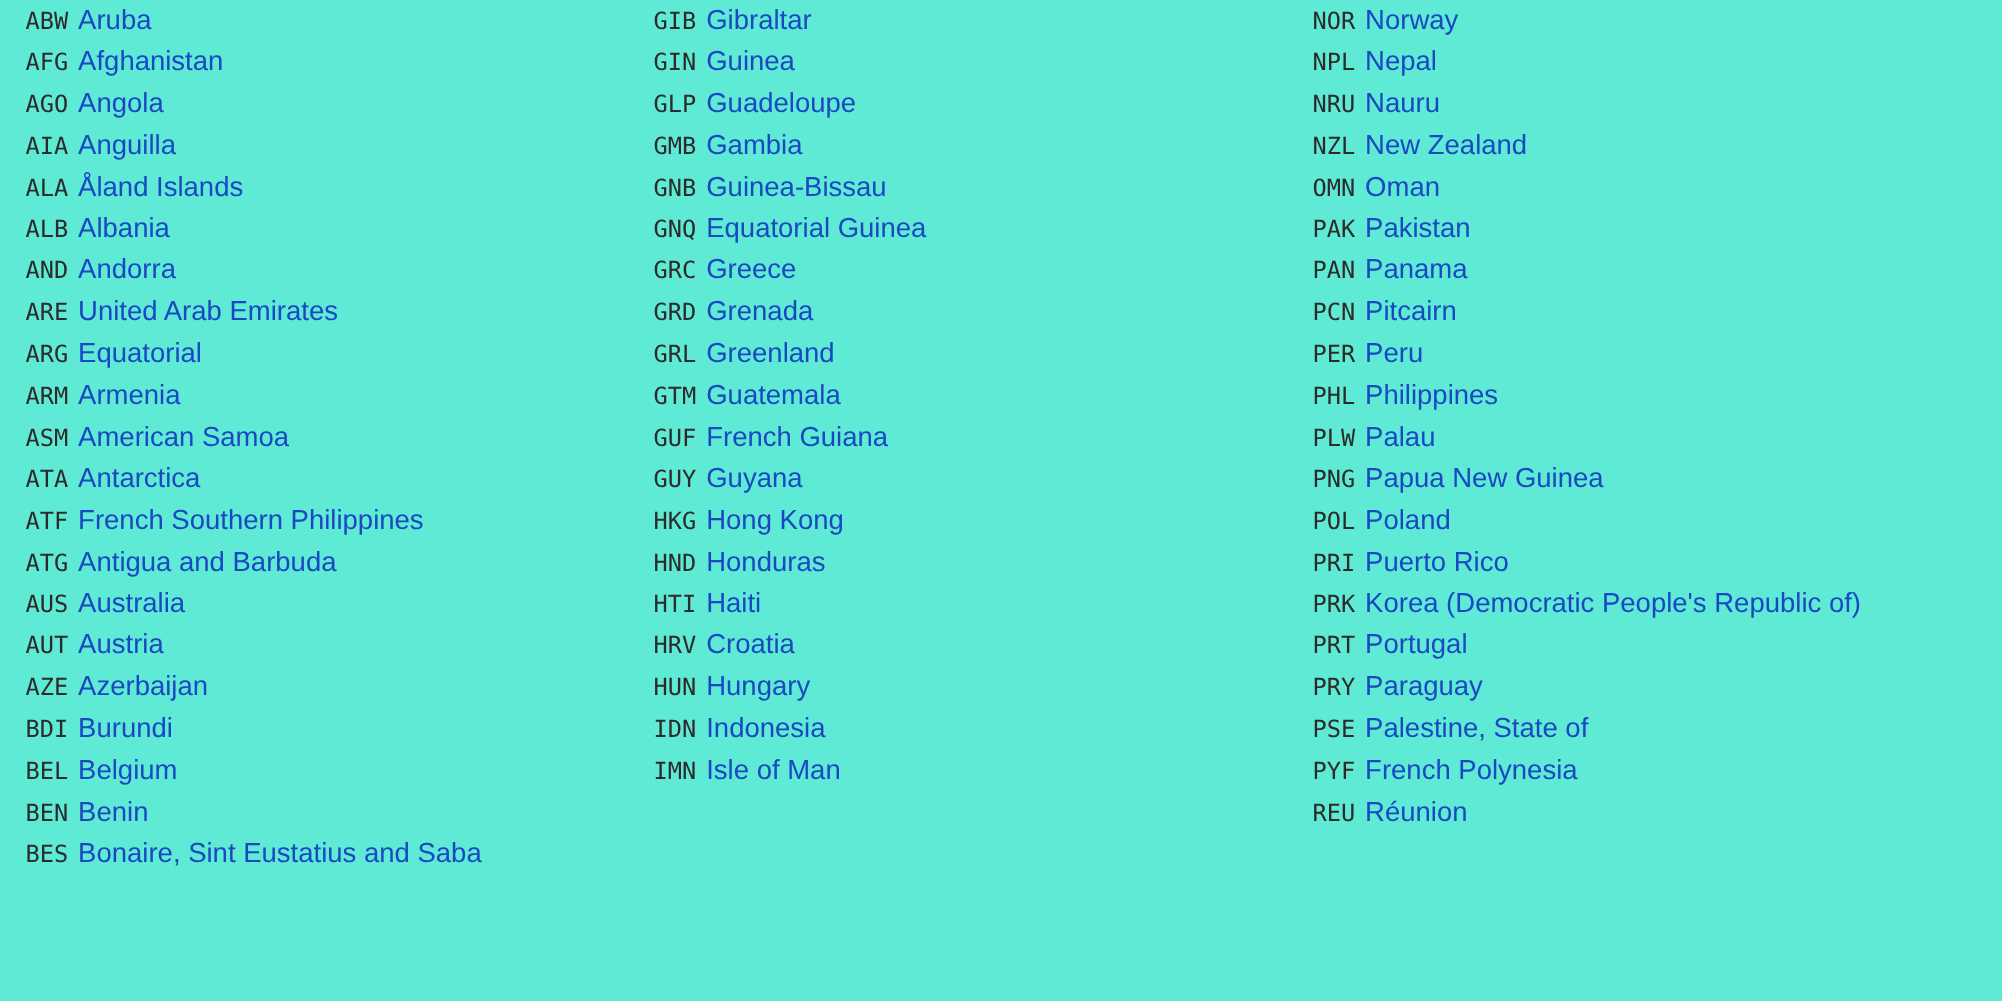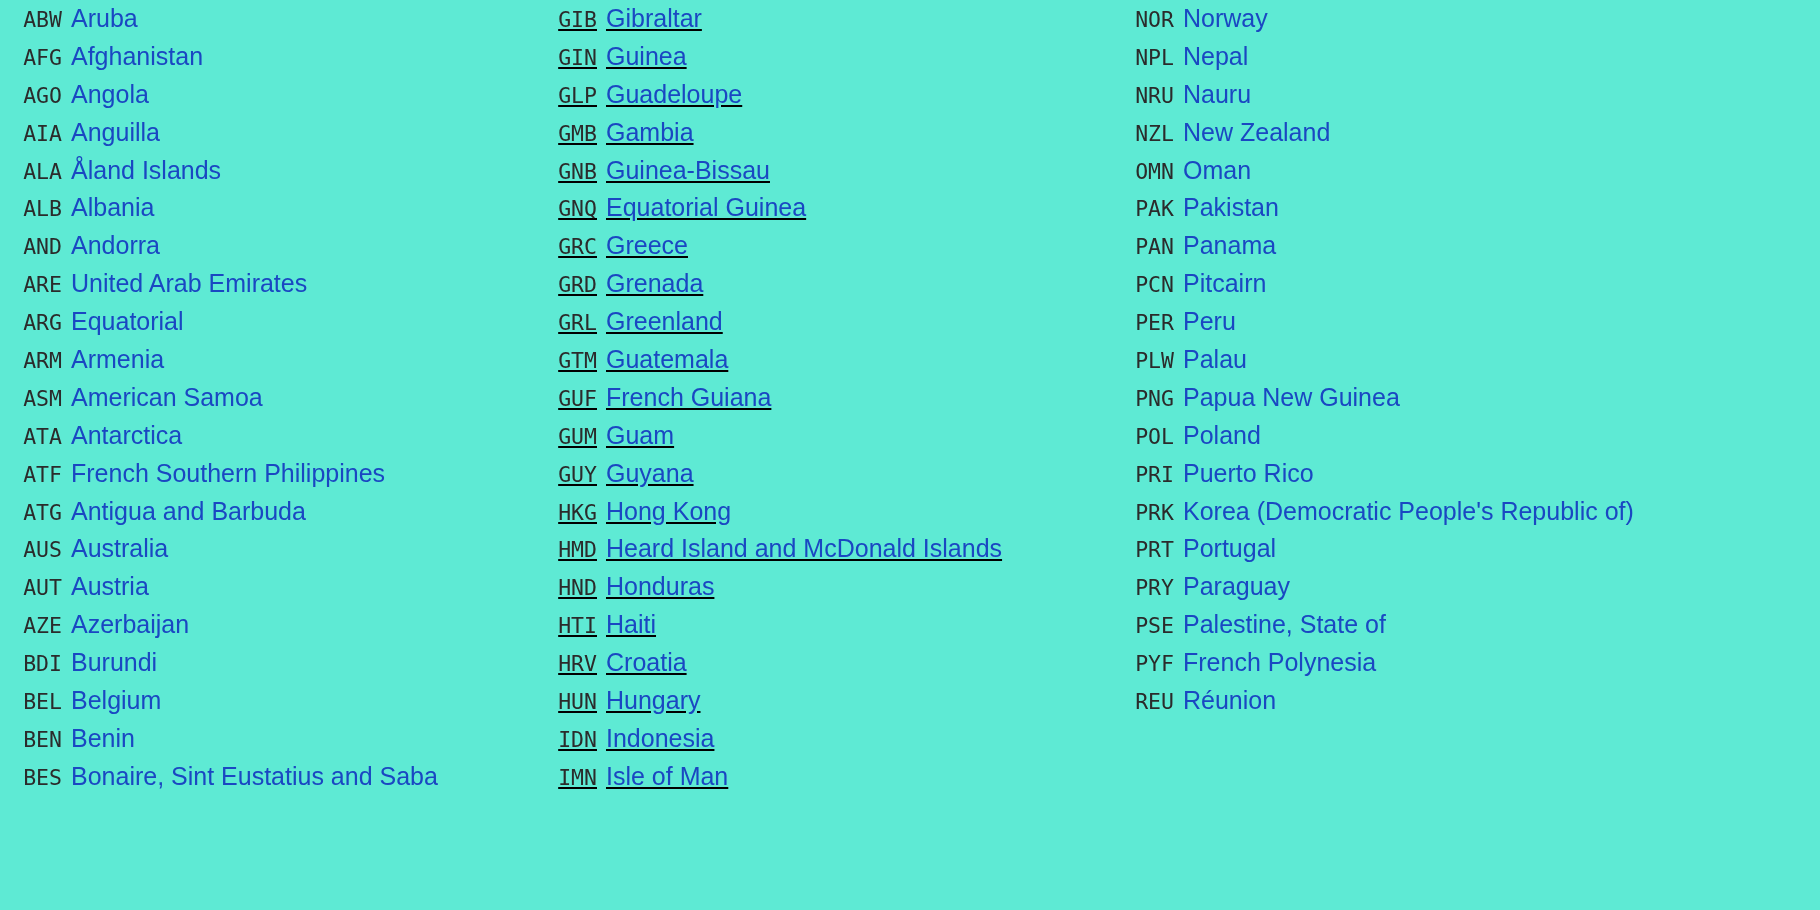--- a/index.html
+++ b/index.html
@@ -31,7 +31,7 @@
   }
 
   #column-1 { left: 18px;   width: 580px; }
-  #column-2 { left: 512px;  width: 640px; text-decoration: underline; }
+  #column-2 { left: 548px;  width: 640px; }
   #column-3 { left: 1089px; width: 673px; }
 
   .code-row {

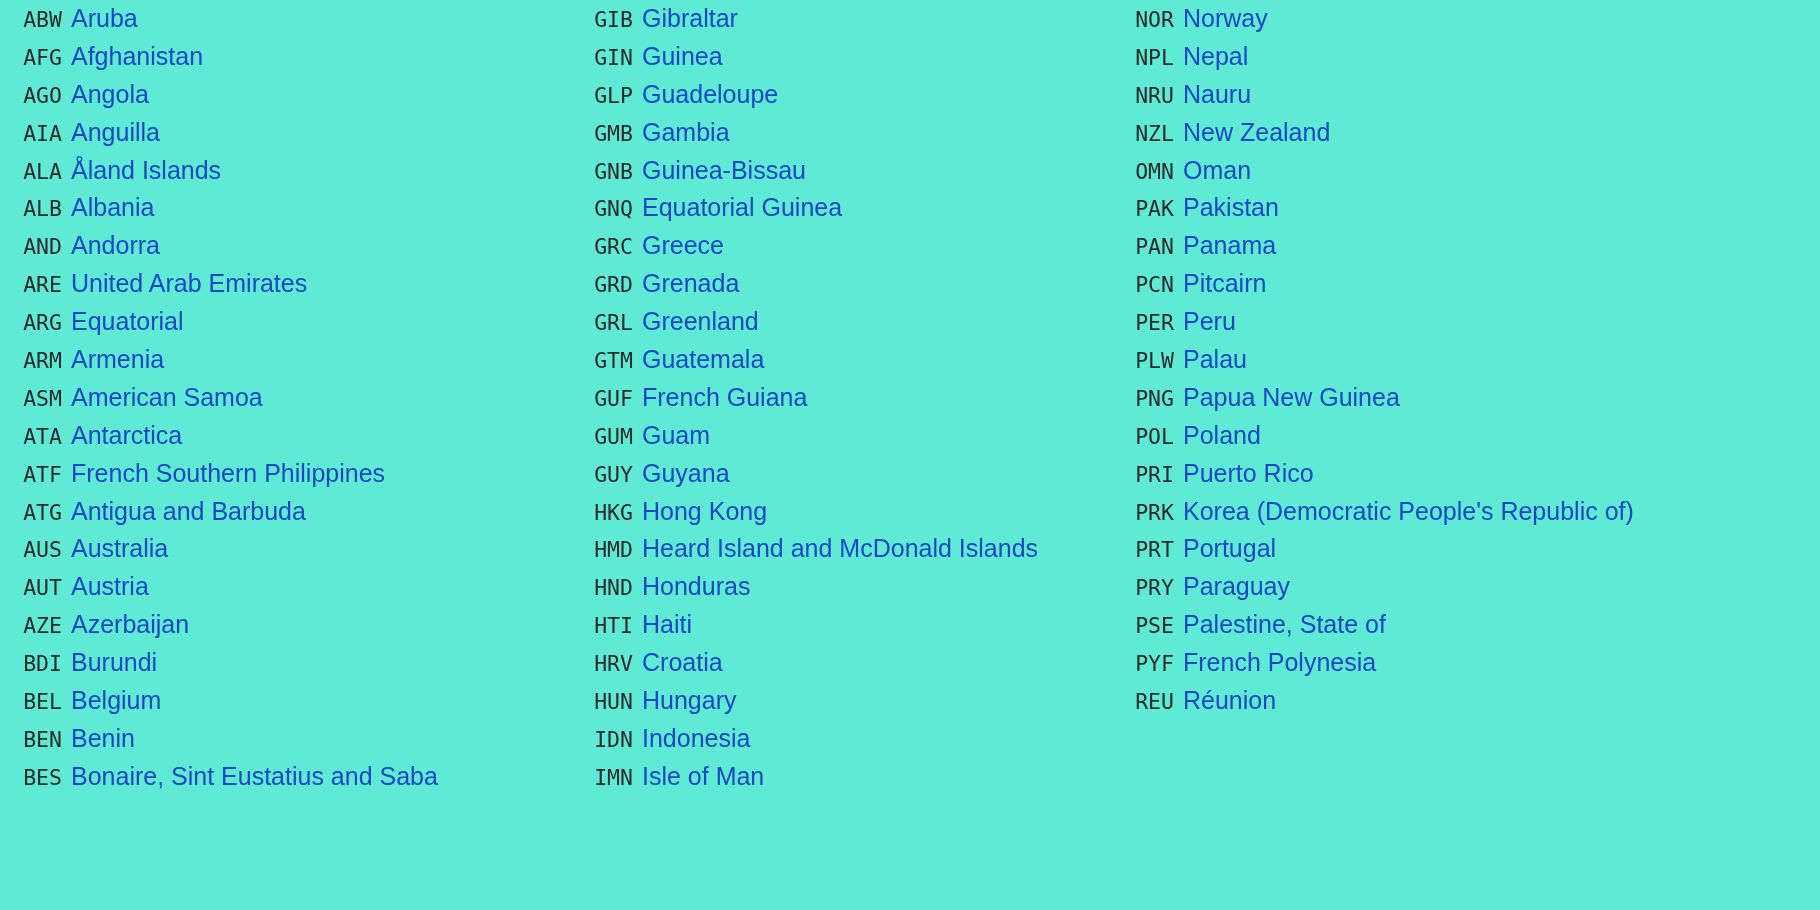--- a/index.html
+++ b/index.html
@@ -32,7 +32,7 @@
 
   #column-1 { left: 18px;   width: 580px; }
   #column-2 { left: 548px;  width: 640px; }
-  #column-3 { left: 1089px; width: 673px; }
+  #column-3 { left: 1147px; width: 673px; }
 
   .code-row {
     display: flex;

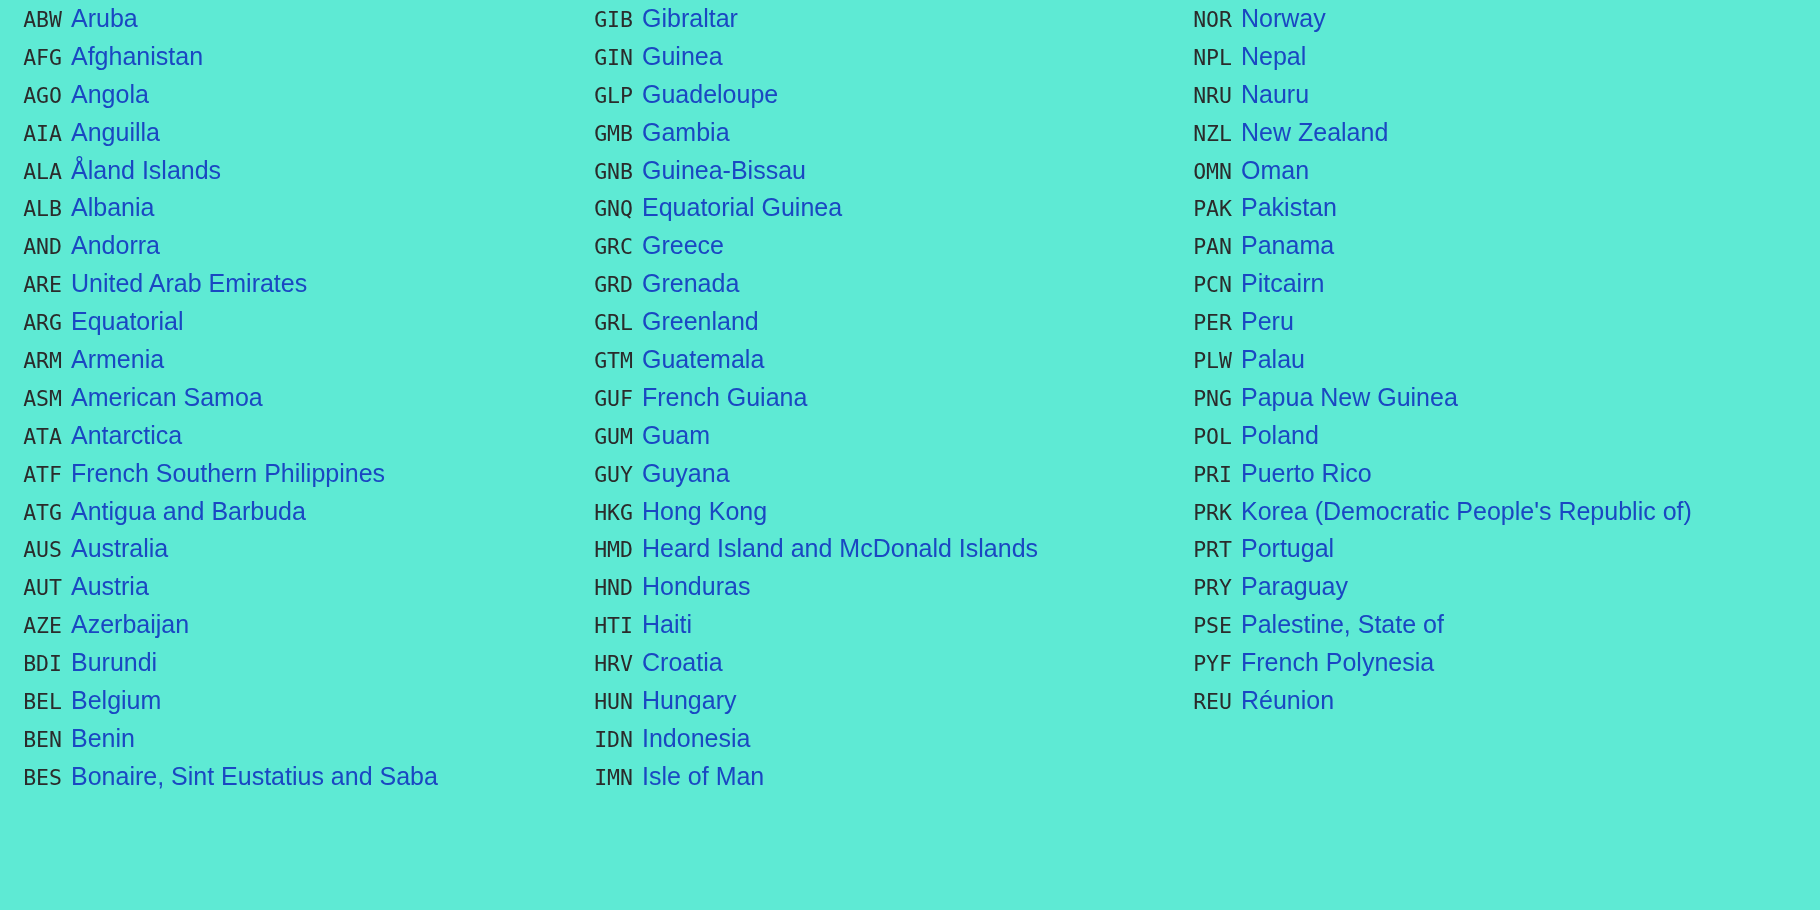--- a/index.html
+++ b/index.html
@@ -278,6 +278,10 @@
         <a class="name-cell" href="#">Peru</a>
       </div>
       <div class="code-row">
+        <span class="code-cell">PHL</span>
+        <a class="name-cell" href="#">Philippines</a>
+      </div>
+      <div class="code-row">
         <span class="code-cell">PLW</span>
         <a class="name-cell" href="#">Palau</a>
       </div>

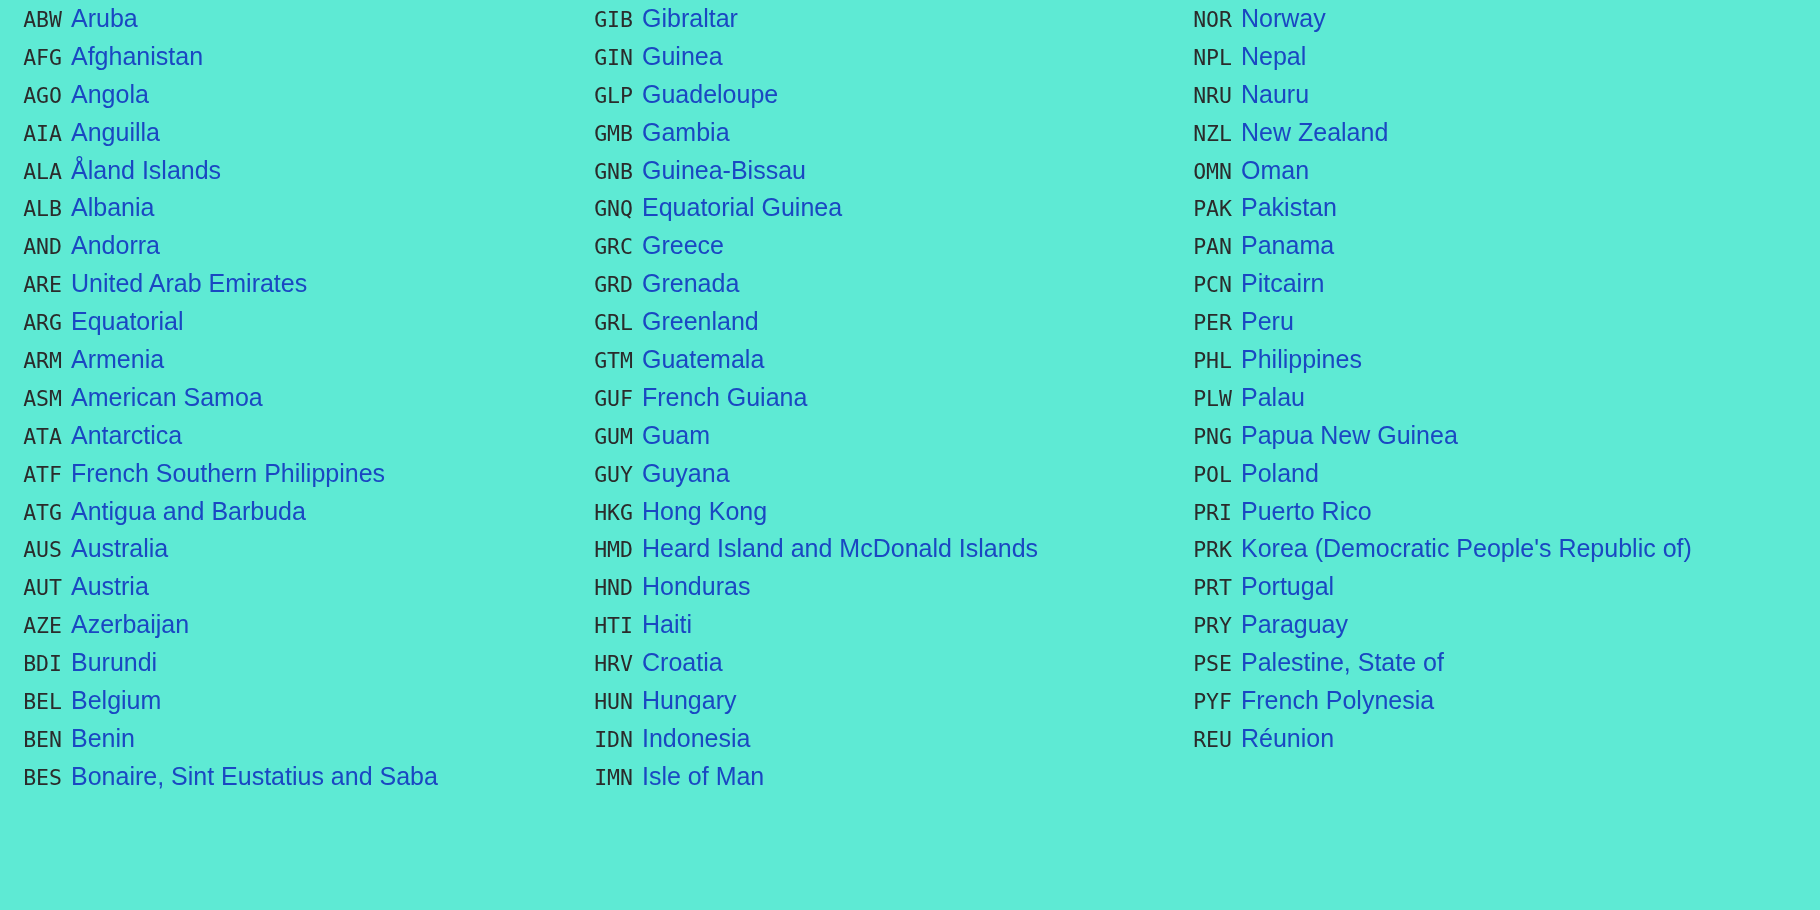--- a/index.html
+++ b/index.html
@@ -200,10 +200,6 @@
         <a class="name-cell" href="#">French Guiana</a>
       </div>
       <div class="code-row">
-        <span class="code-cell">GUM</span>
-        <a class="name-cell" href="#">Guam</a>
-      </div>
-      <div class="code-row">
         <span class="code-cell">GUY</span>
         <a class="name-cell" href="#">Guyana</a>
       </div>

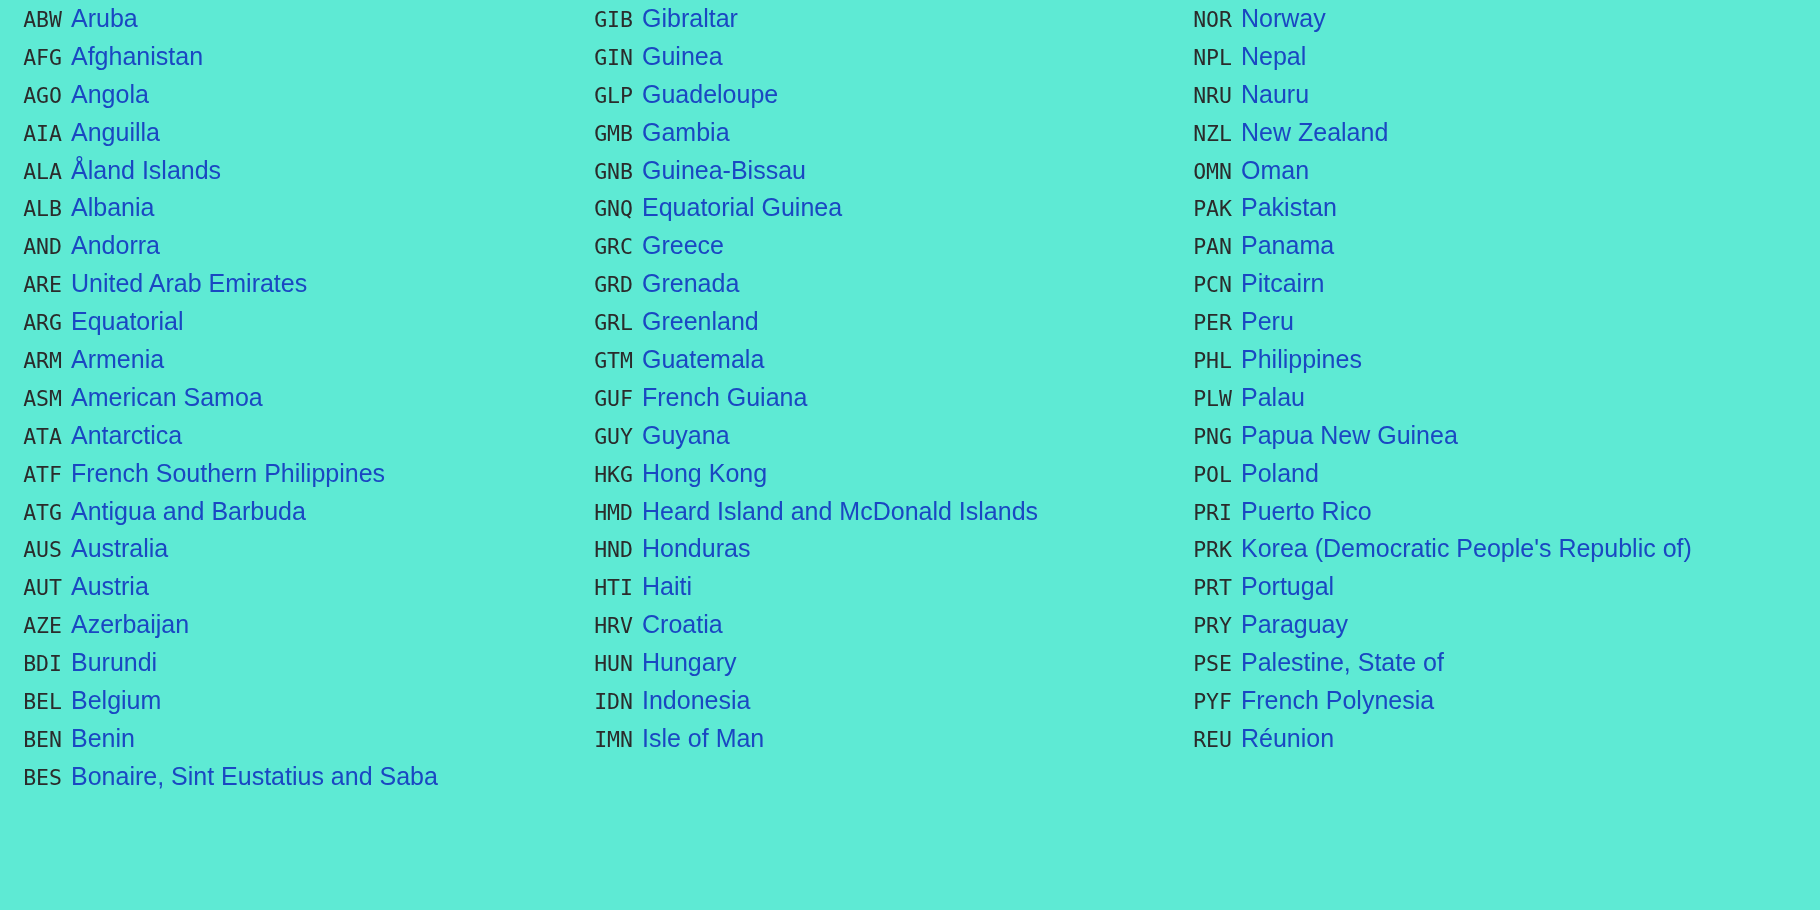--- a/index.html
+++ b/index.html
@@ -208,10 +208,6 @@
         <a class="name-cell" href="#">Hong Kong</a>
       </div>
       <div class="code-row">
-        <span class="code-cell">HMD</span>
-        <a class="name-cell" href="#">Heard Island and McDonald Islands</a>
-      </div>
-      <div class="code-row">
         <span class="code-cell">HND</span>
         <a class="name-cell" href="#">Honduras</a>
       </div>

